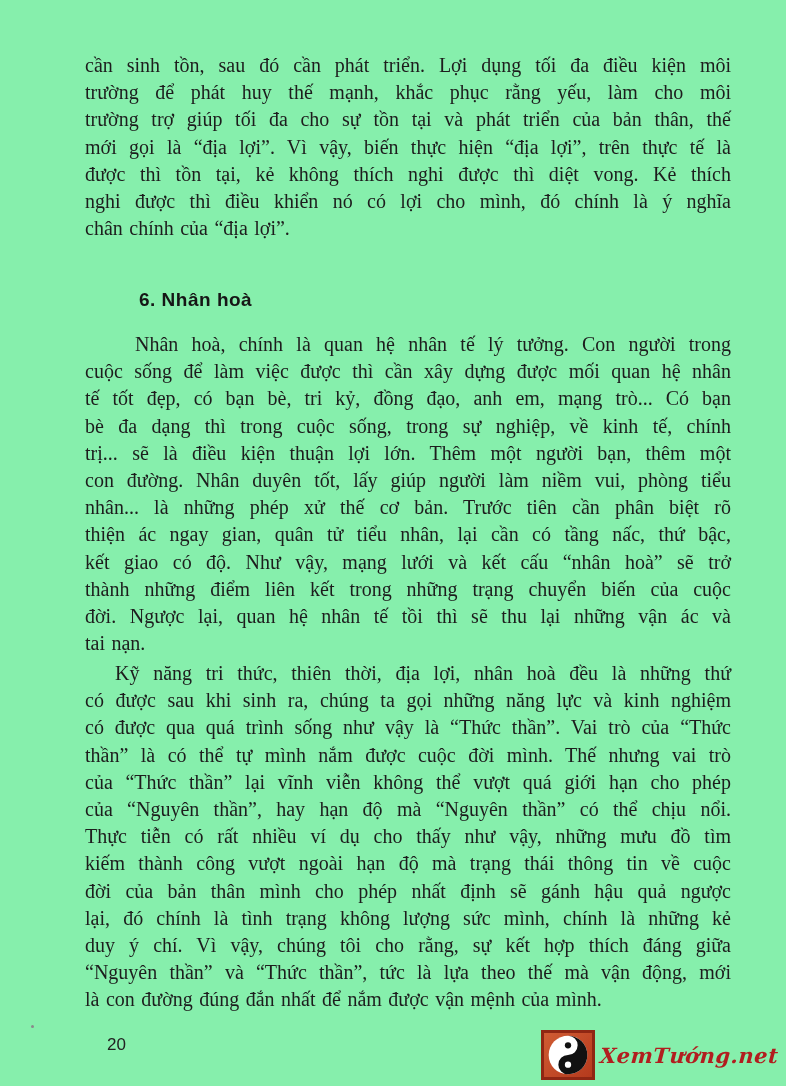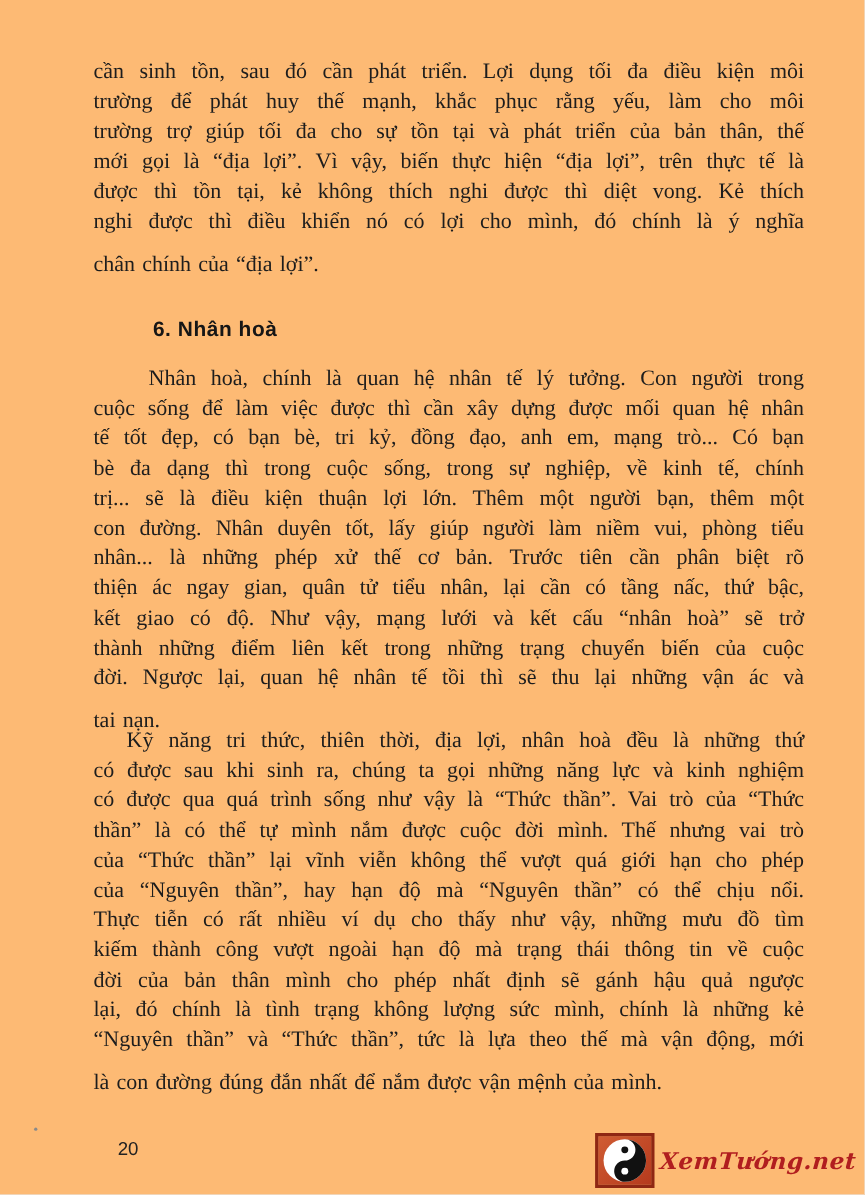--- a/index.html
+++ b/index.html
@@ -7,7 +7,7 @@
     position: relative;
     width: 786px;
     height: 1086px;
-    background: #fdba74;
+    background: #86efac;
     overflow: hidden;
     font-family: "Liberation Serif", "DejaVu Serif", serif;
     color: #1d1d1d;

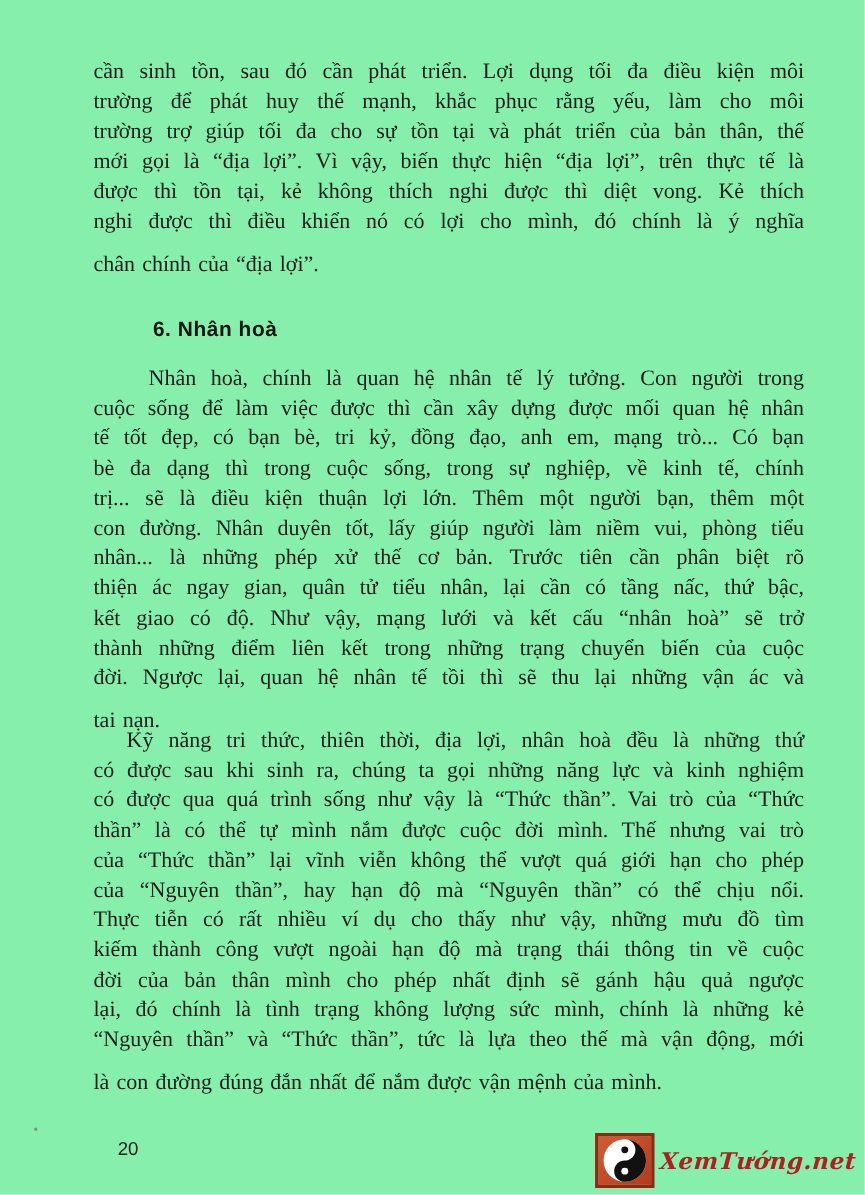--- a/index.html
+++ b/index.html
@@ -21,7 +21,7 @@
     word-spacing: 1.5px;
   }
   .tline { text-align: justify; text-align-last: justify; white-space: normal; }
-  .para .tline:last-child { text-align-last: left; margin-top: 12px; }
+  .para .tline:last-child { text-align-last: left; }
   .p1 { top: 52px; }
   .p2 { top: 331px; }
   .p3 { top: 660px; }

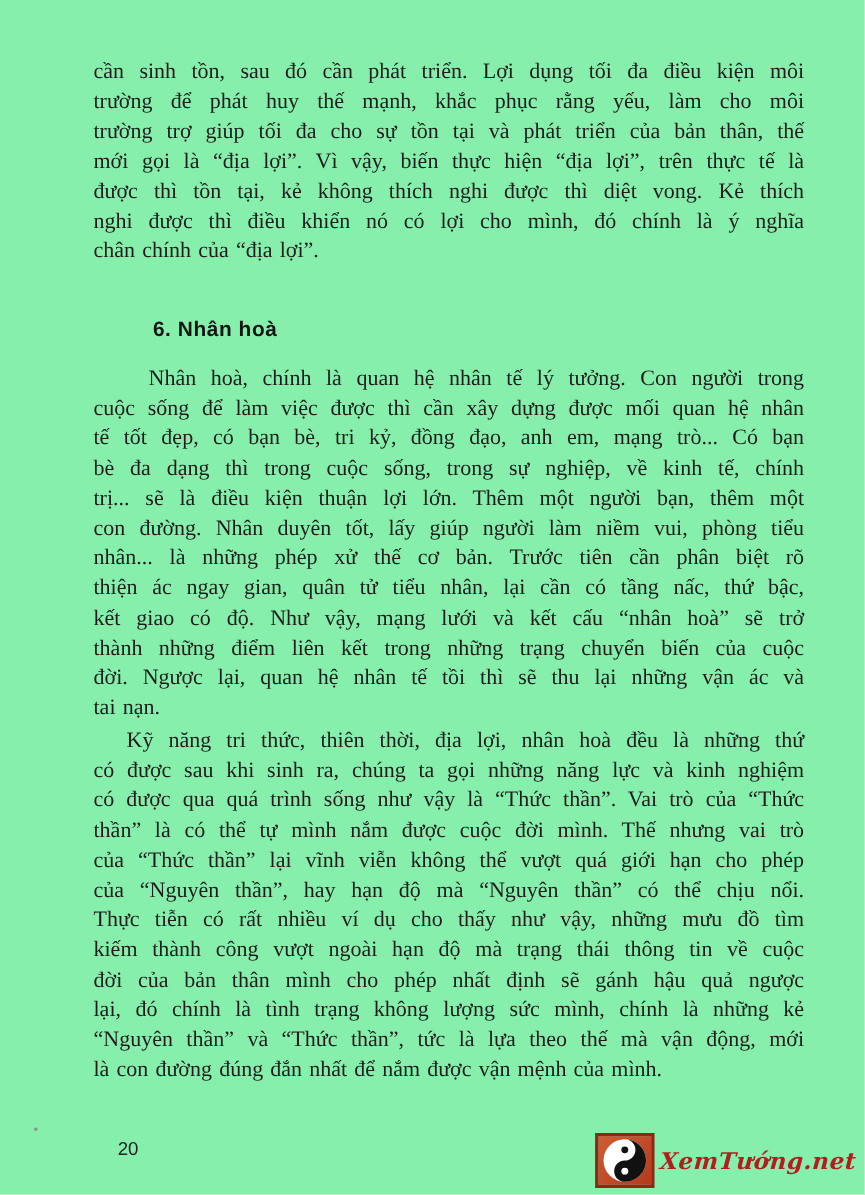--- a/index.html
+++ b/index.html
@@ -127,6 +127,7 @@
       <div class="tline">kiếm thành công vượt ngoài hạn độ mà trạng thái thông tin về cuộc</div>
       <div class="tline">đời của bản thân mình cho phép nhất định sẽ gánh hậu quả ngược</div>
       <div class="tline">lại, đó chính là tình trạng không lượng sức mình, chính là những kẻ</div>
+      <div class="tline">duy ý chí. Vì vậy, chúng tôi cho rằng, sự kết hợp thích đáng giữa</div>
       <div class="tline">“Nguyên thần” và “Thức thần”, tức là lựa theo thế mà vận động, mới</div>
       <div class="tline">là con đường đúng đắn nhất để nắm được vận mệnh của mình.</div>
     </div>

